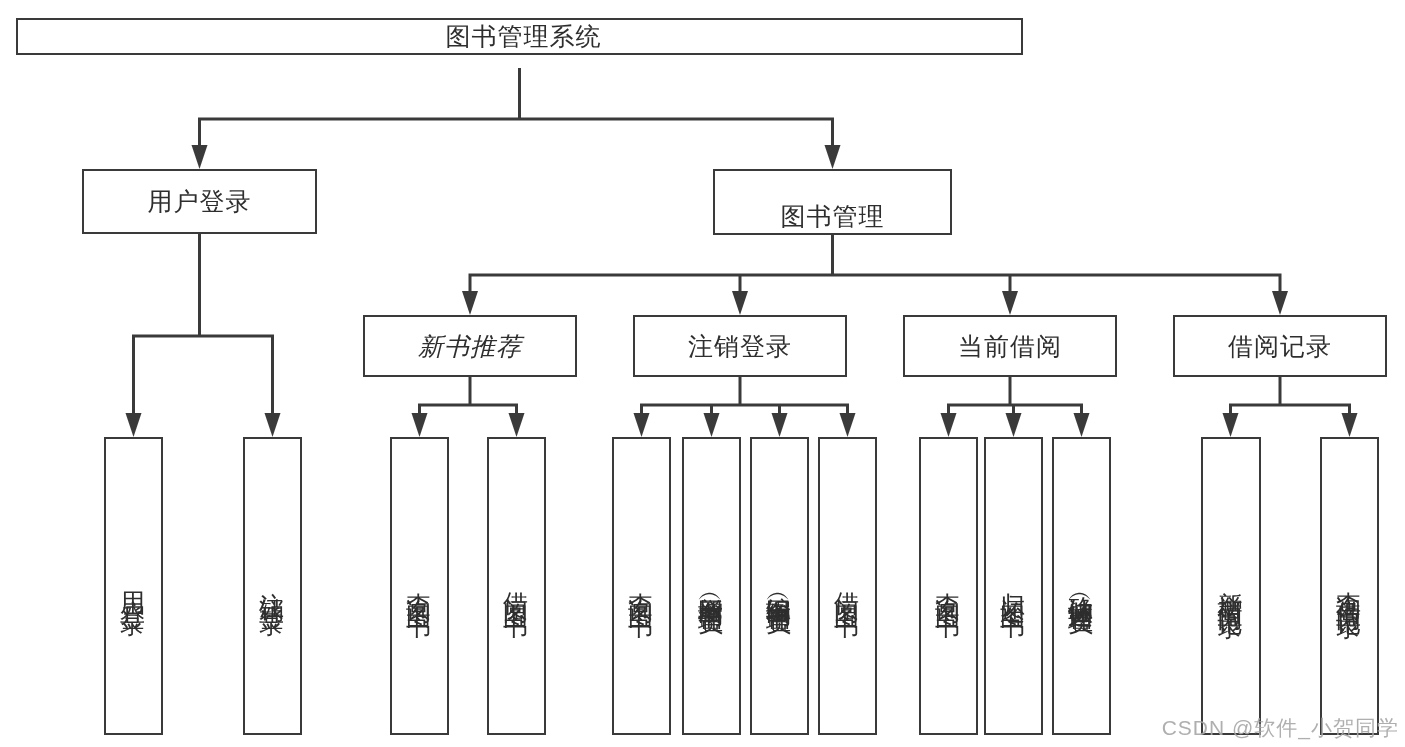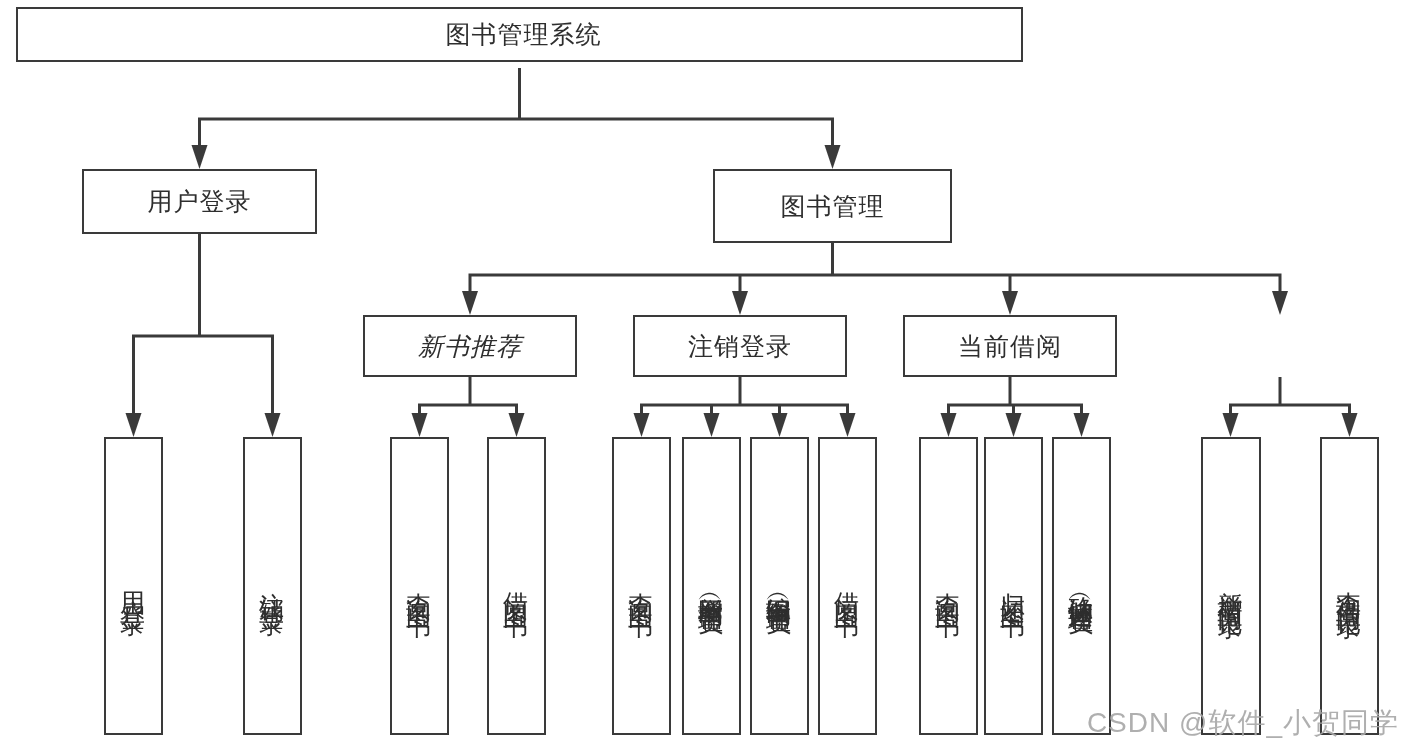--- a/index.html
+++ b/index.html
@@ -49,7 +49,7 @@
   .v-label.tight { letter-spacing: 2px; }
 
   
-  .root-box  { left: 16px;   top: 7px;  width: 1007px; height: 55px; padding-left: 8px; }
+  .root-box  { left: 16px;   top: 18px;  width: 1007px; height: 37px; padding-left: 8px; }
   .l2-a      { left: 82px;   top: 169px; width: 235px;  height: 65px; }
   .l2-b      { left: 713px;  top: 169px; width: 239px;  height: 74px; }
   .l3        { top: 315px; width: 214px; height: 62px; }

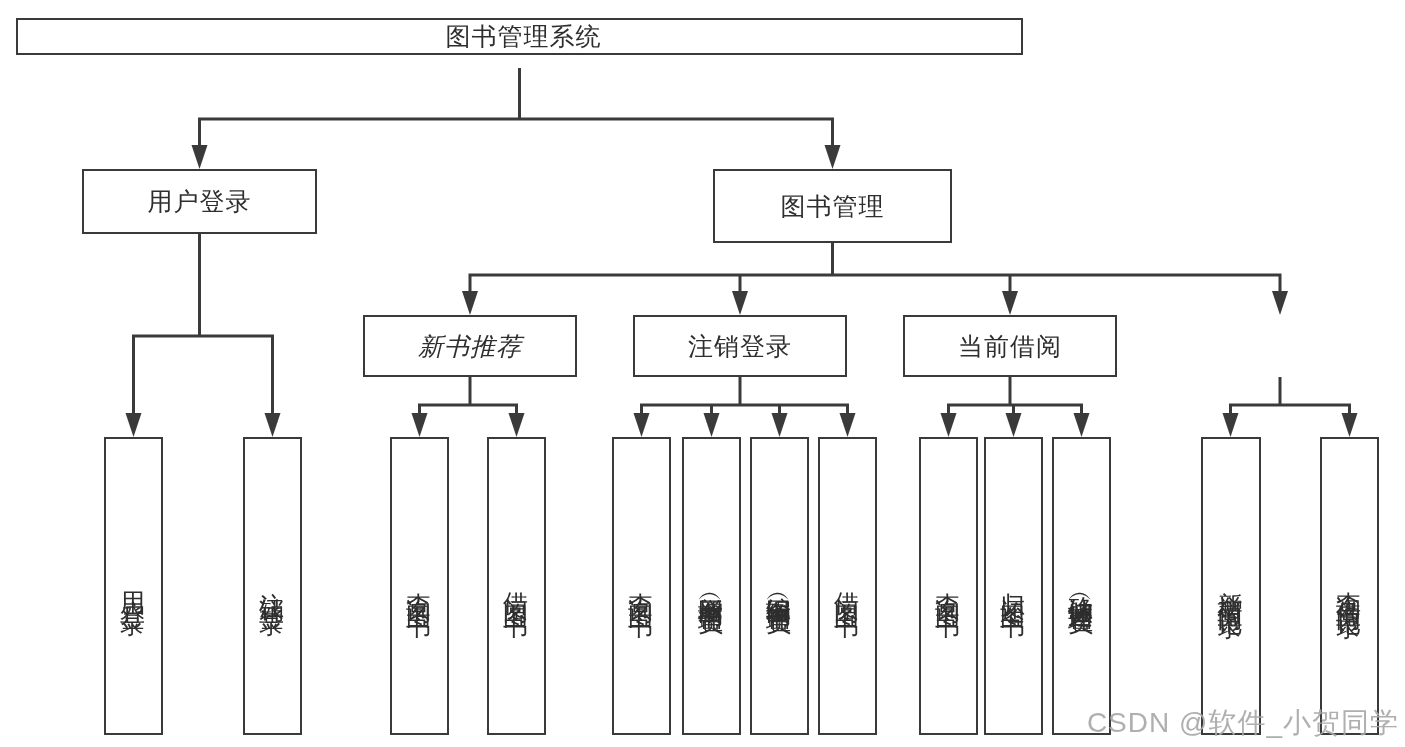--- a/index.html
+++ b/index.html
@@ -51,7 +51,7 @@
   
   .root-box  { left: 16px;   top: 18px;  width: 1007px; height: 37px; padding-left: 8px; }
   .l2-a      { left: 82px;   top: 169px; width: 235px;  height: 65px; }
-  .l2-b      { left: 713px;  top: 169px; width: 239px;  height: 74px; }
+  .l2-b      { left: 713px;  top: 169px; width: 239px;  height: 66px; align-items: flex-end; }
   .l3        { top: 315px; width: 214px; height: 62px; }
   .l3-a { left: 363px; font-style: italic; }
   .l3-b { left: 633px; }

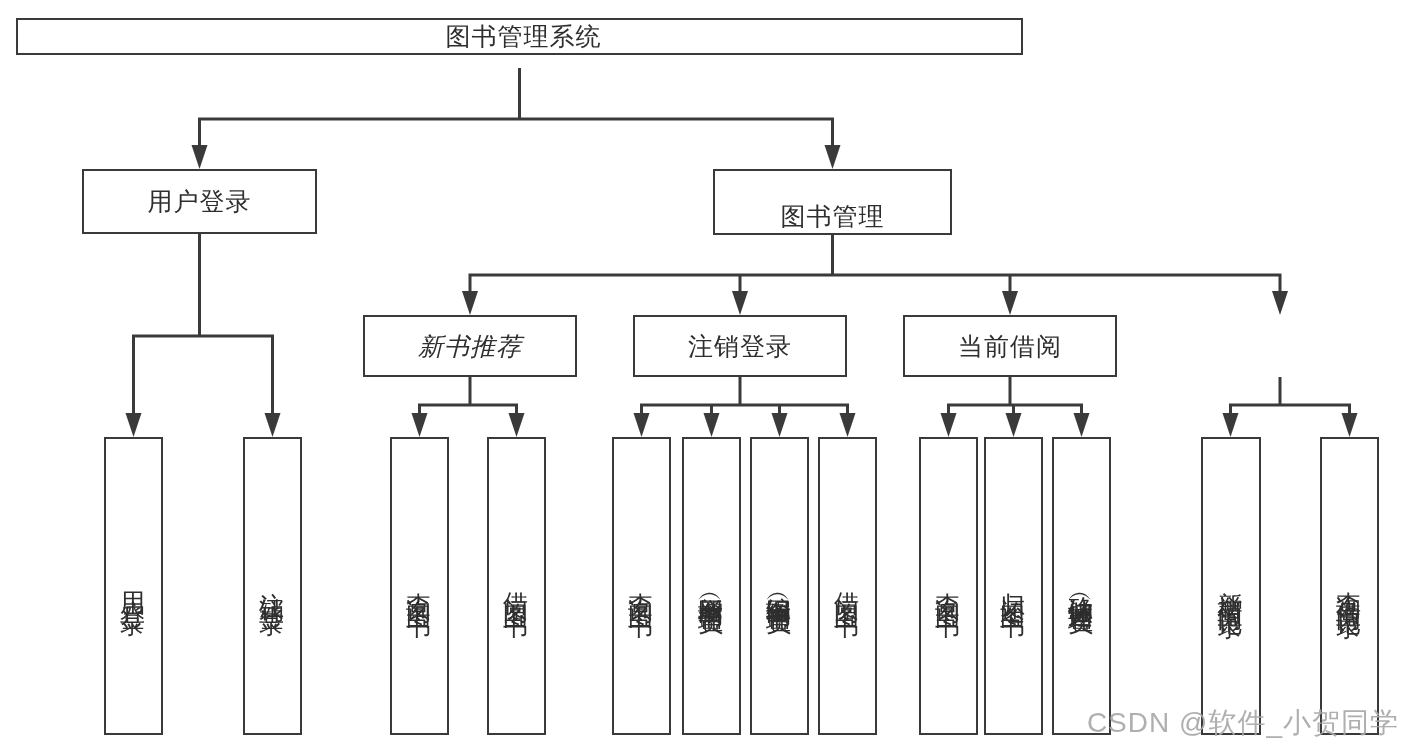--- a/index.html
+++ b/index.html
@@ -167,6 +167,9 @@
   <div class="box l3 l3-c">
     <span class="h-label">当前借阅</span>
   </div>
+  <div class="box l3 l3-d">
+    <span class="h-label">借阅记录</span>
+  </div>
 
   <div class="box leaf leaf-1">
     <span class="v-label">用户登录</span>

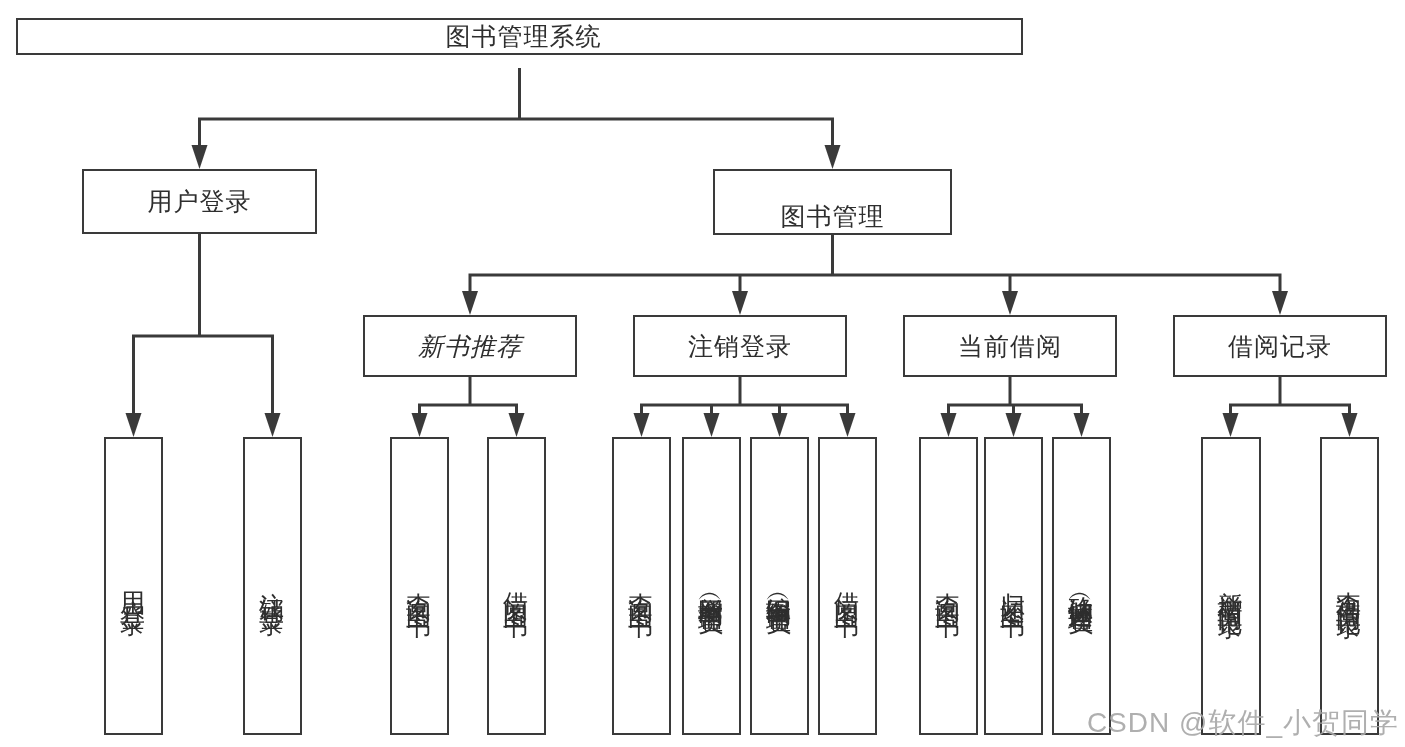--- a/index.html
+++ b/index.html
@@ -76,7 +76,7 @@
     position: absolute;
     right: 6px;
     bottom: 5px;
-    font-size: 28px;
+    font-size: 21px;
     color: rgba(168,168,168,0.92);
     letter-spacing: 1px;
     z-index: 5;

